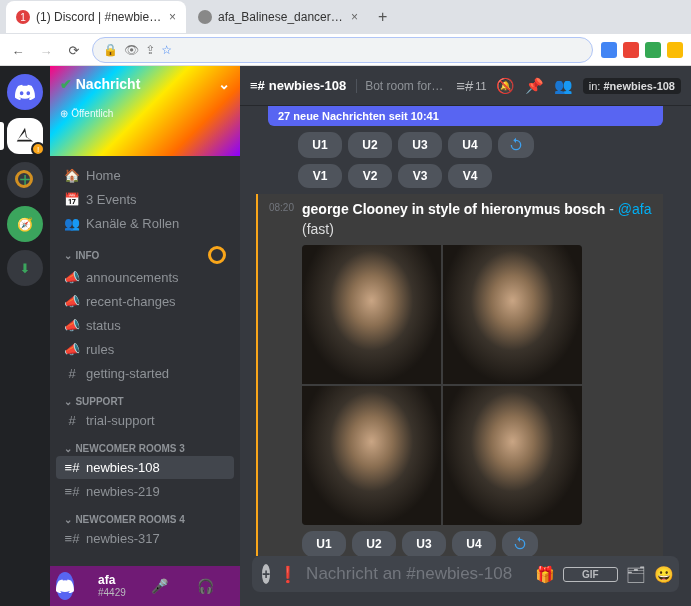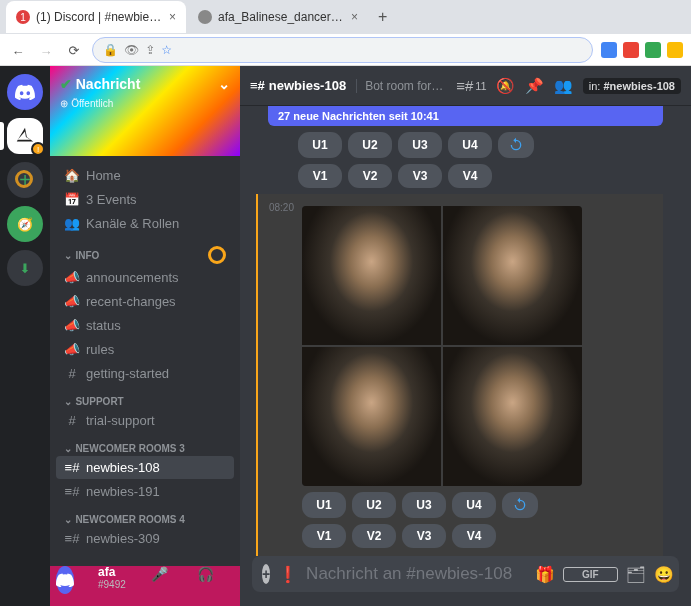--- a/index.html
+++ b/index.html
@@ -26,7 +26,7 @@
 .channel-col{width:190px;background:#2f3136;display:flex;flex-direction:column}
 .banner{height:90px;background:linear-gradient(135deg,#ff0080,#00d4ff,#ffea00,#ff6b00,#8b00ff);position:relative;padding:10px}
 .banner-title{font-weight:700;color:#fff;font-size:14px;display:flex;align-items:center;gap:4px}
-.banner-sub{font-size:10px;color:#fff;opacity:.9;margin-top:6px}
+.banner-sub{font-size:10px;color:#fff;opacity:.9;margin-top:16px}
 .chlist{flex:1;overflow-y:auto;padding:8px 6px}
 .ch-item{display:flex;align-items:center;gap:6px;padding:4px 8px;border-radius:4px;color:#8e9297;cursor:pointer;font-size:13px;margin-bottom:1px}
 .ch-item.active{background:#42464d;color:#fff}

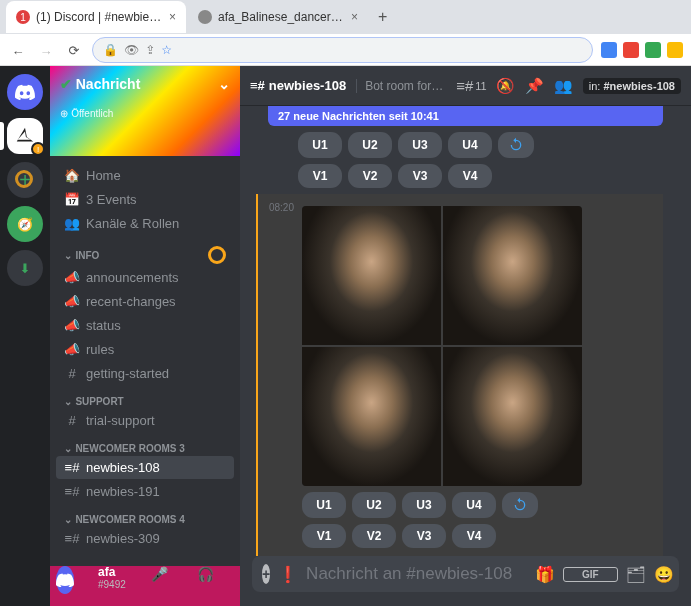--- a/index.html
+++ b/index.html
@@ -242,6 +242,9 @@
       <div class="msg">
         <div class="msg-time">08:20</div>
         <div class="msg-body">
+          <div class="msg-text">
+            <b>george Clooney in style of hieronymus bosch</b> - <span class="mention">@afa</span> <span>(fast)</span>
+          </div>
           <div class="img-grid">
             <div class="gimg"></div>
             <div class="gimg"></div>

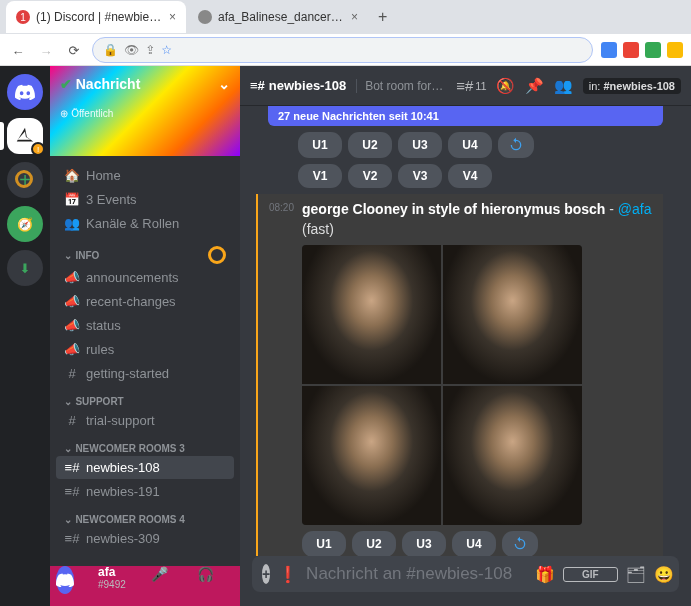--- a/index.html
+++ b/index.html
@@ -179,7 +179,7 @@
         </div>
       <div class="ch-item">
           <span class="ch-icon">≡#</span>
-          <span>newbies-191</span>
+          <span>newbies-219</span>
         </div>
 
       <div class="ch-cat">⌄ <span>NEWCOMER ROOMS 4</span></div>

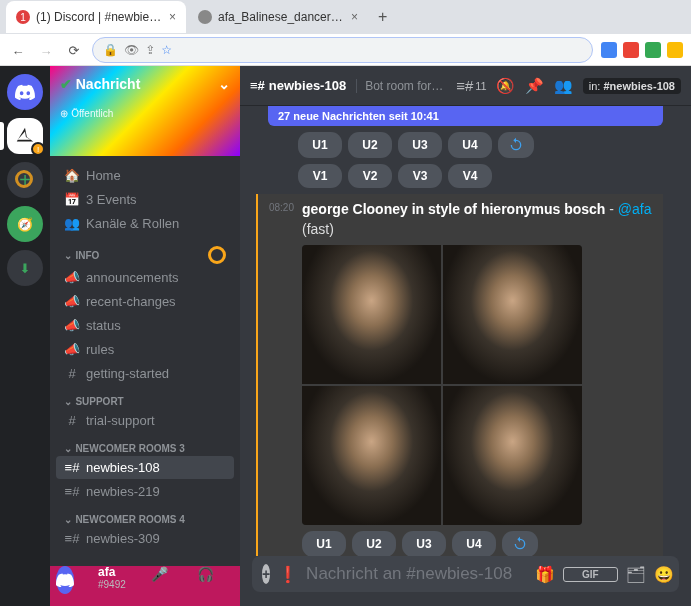--- a/index.html
+++ b/index.html
@@ -185,7 +185,7 @@
       <div class="ch-cat">⌄ <span>NEWCOMER ROOMS 4</span></div>
       <div class="ch-item">
           <span class="ch-icon">≡#</span>
-          <span>newbies-309</span>
+          <span>newbies-317</span>
         </div>
     </div>
     <div class="user-area">

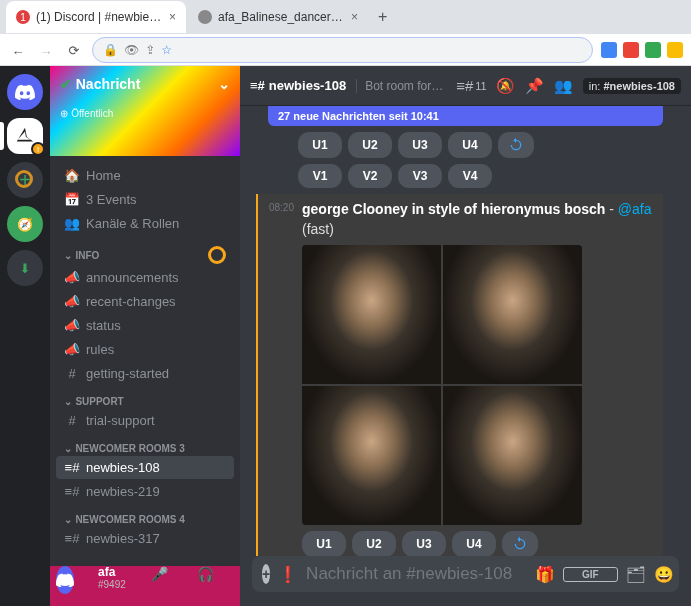--- a/index.html
+++ b/index.html
@@ -32,7 +32,7 @@
 .ch-item.active{background:#42464d;color:#fff}
 .ch-icon{width:16px;text-align:center;font-size:13px}
 .ch-cat{font-size:10px;font-weight:600;color:#8e9297;text-transform:uppercase;padding:10px 8px 2px;display:flex;align-items:center;gap:3px}
-.user-area{height:40px;background:#be185d;display:flex;align-items:flex-start;padding:0 6px;gap:24px}
+.user-area{height:40px;background:#701a75;display:flex;align-items:center;padding:0 6px;gap:24px}
 .avatar{width:28px;height:28px;border-radius:50%;background:#5865f2;display:flex;align-items:center;justify-content:center;font-size:13px;color:#fff}
 .usr{flex:1;line-height:1.1}
 .usr-n{font-size:12px;font-weight:600;color:#fff}

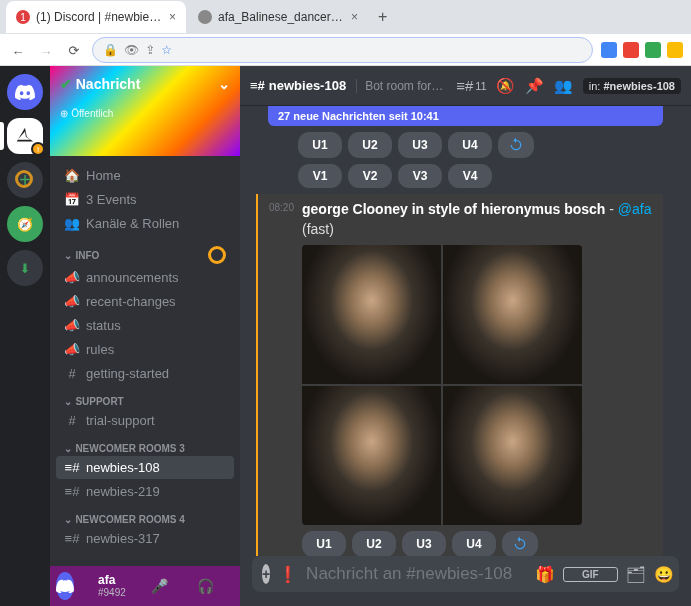--- a/index.html
+++ b/index.html
@@ -196,7 +196,7 @@
       </div>
       <div class="usr">
         <div class="usr-n">afa</div>
-        <div class="usr-d">#9492</div>
+        <div class="usr-d">#4429</div>
       </div>
       <span class="usr-ic">🎤</span>
       <span class="usr-ic">🎧</span>

